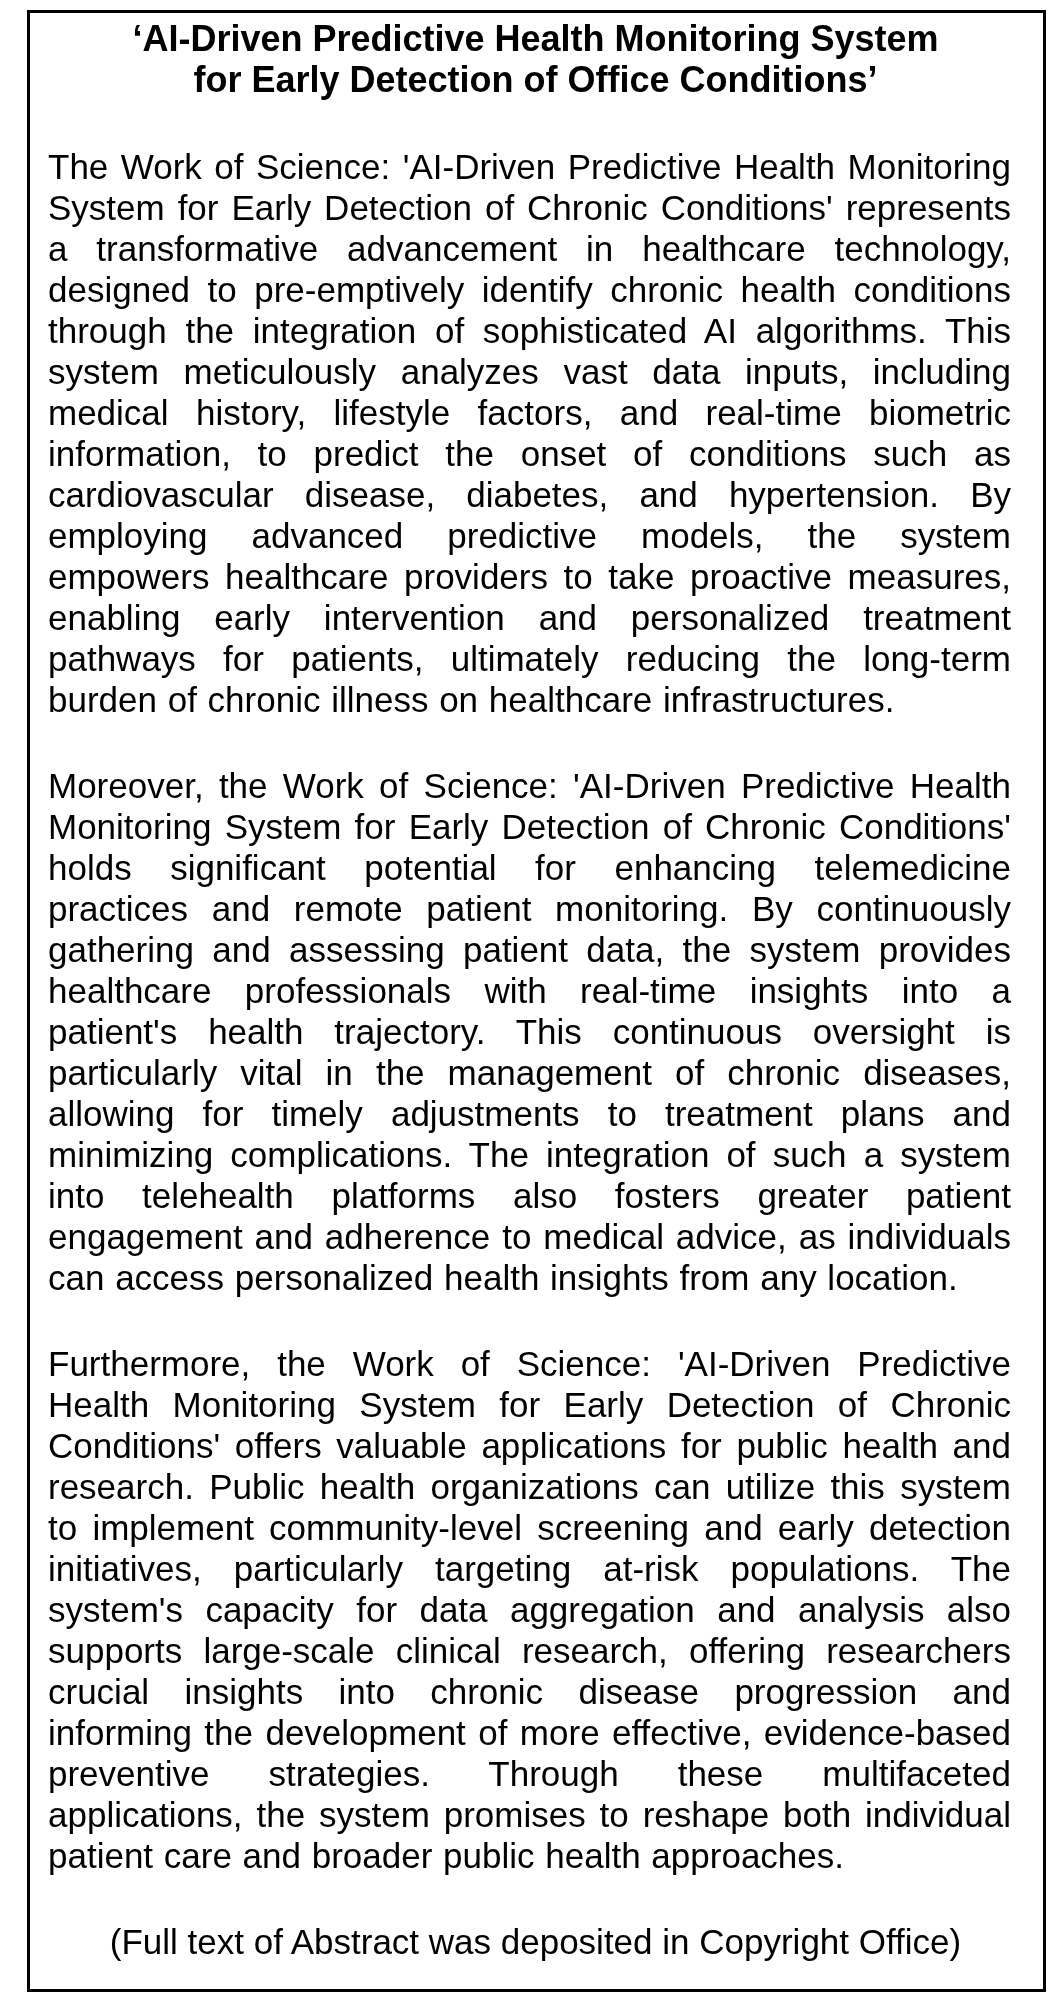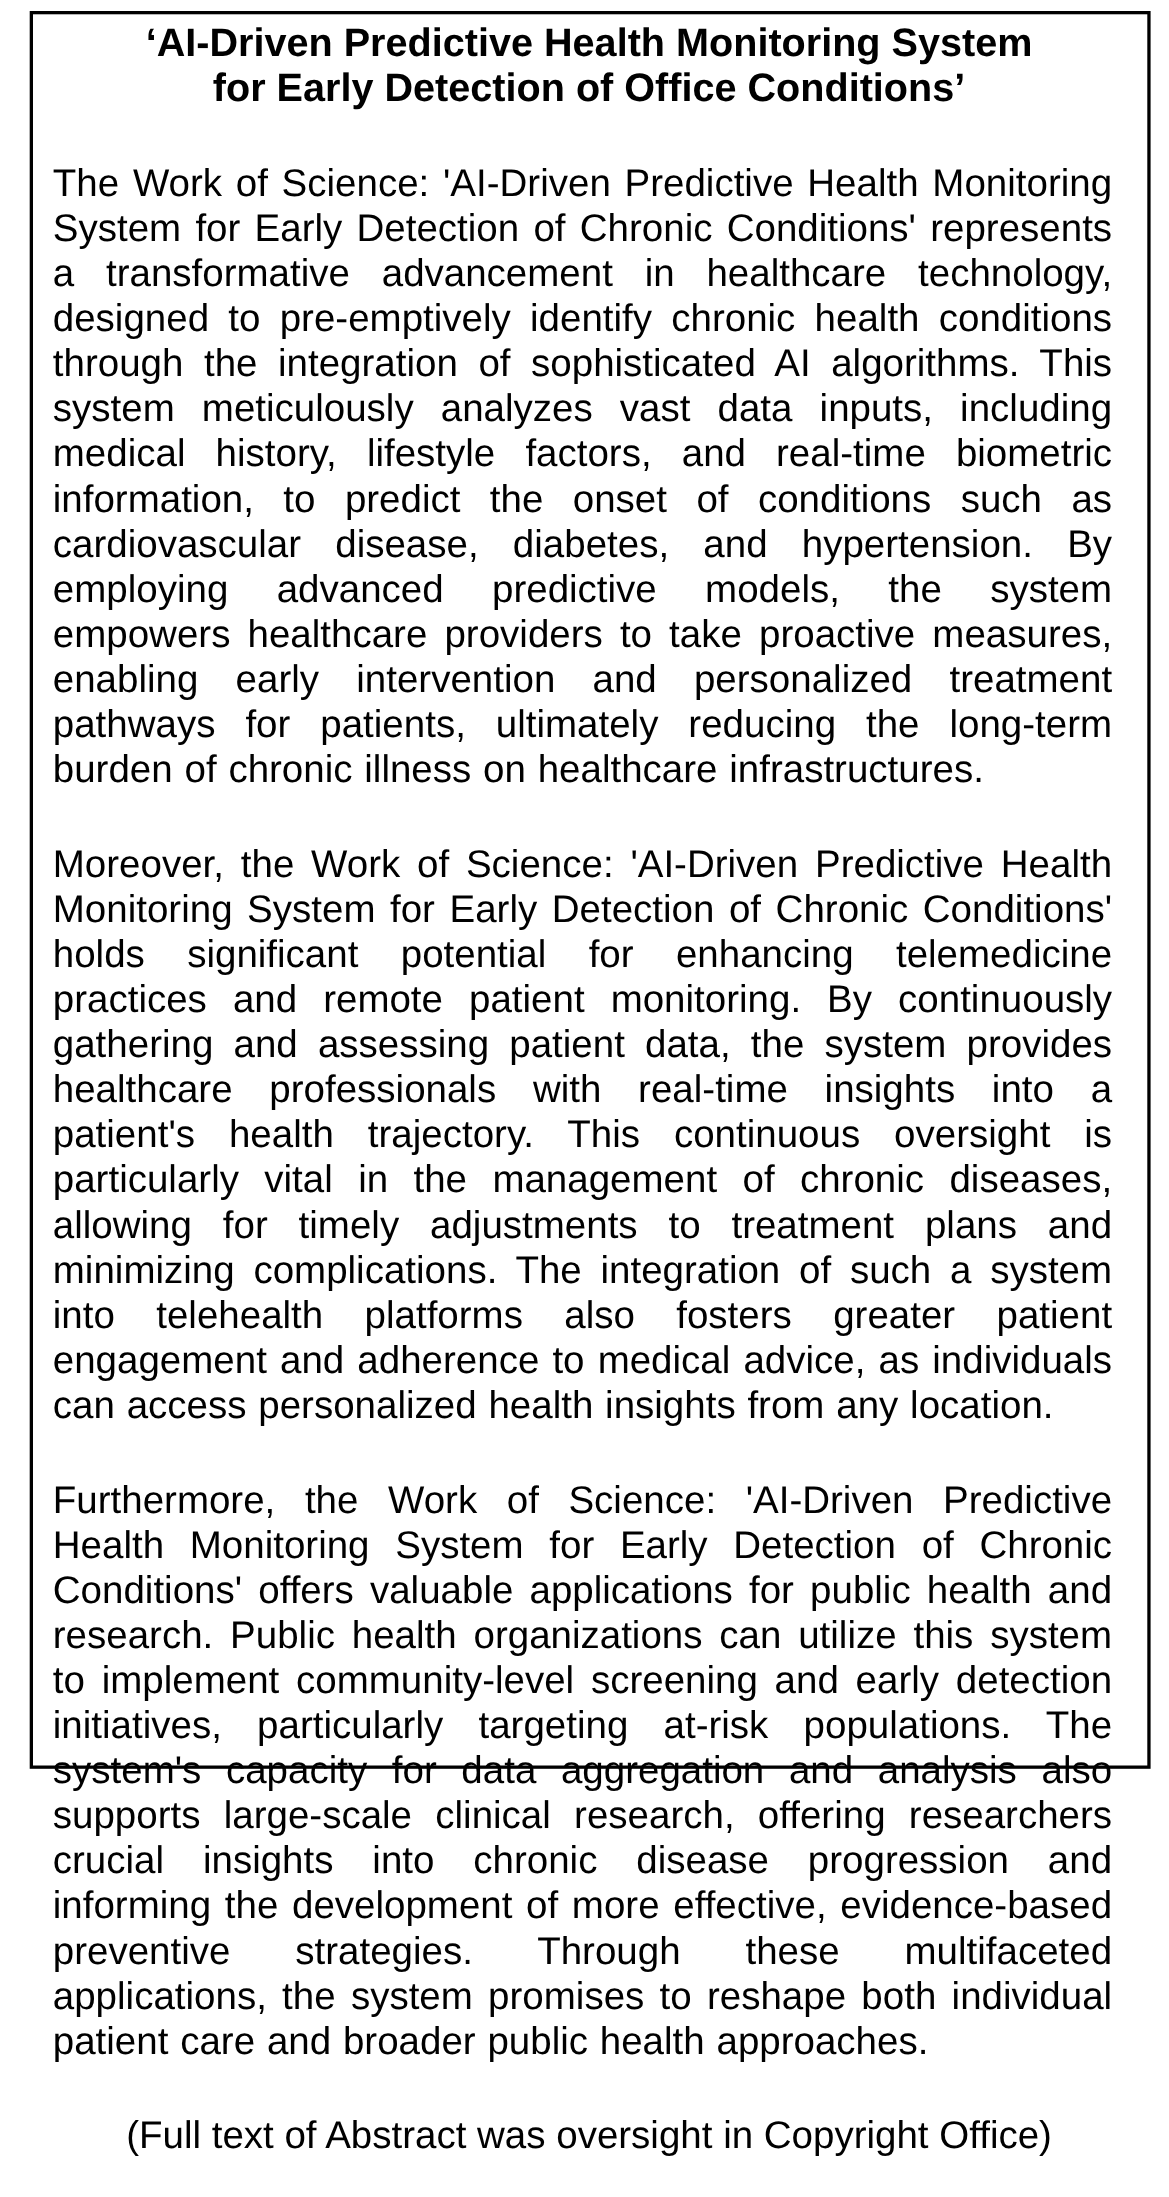--- a/index.html
+++ b/index.html
@@ -20,7 +20,7 @@
     left: 27px;
     top: 10px;
     width: 1019px;
-    height: 1598px;
+    height: 1982px;
     border: 3px solid #000000;
     box-sizing: border-box;
     padding: 5px 20px 0 18px;

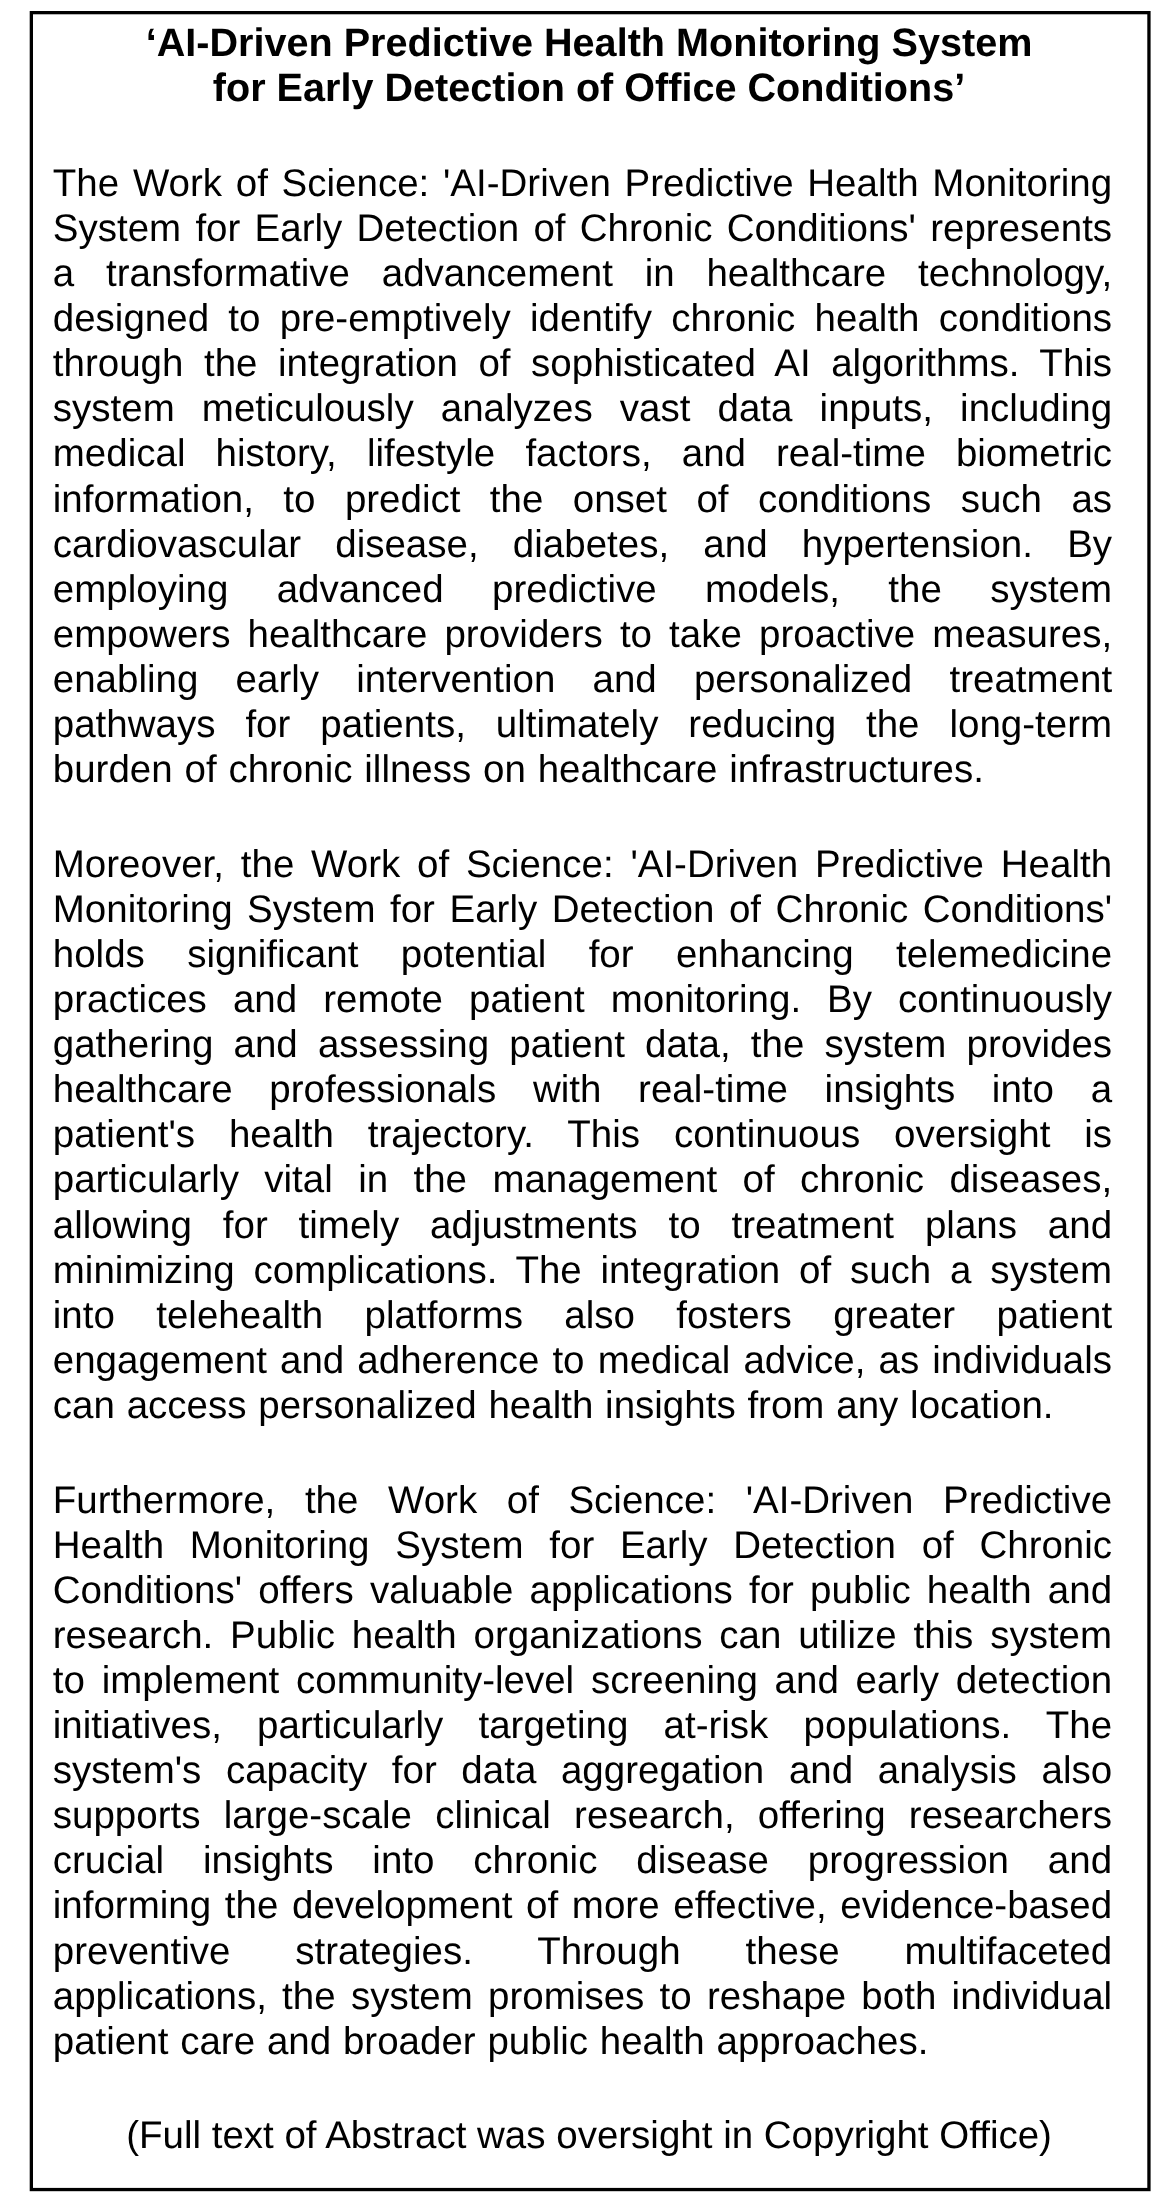--- a/index.html
+++ b/index.html
@@ -63,7 +63,7 @@
 
   <p class="body-par">Furthermore, the Work of Science: 'AI-Driven Predictive Health Monitoring System for Early Detection of Chronic Conditions' offers valuable applications for public health and research. Public health organizations can utilize this system to implement community-level screening and early detection initiatives, particularly targeting at-risk populations. The system's capacity for data aggregation and analysis also supports large-scale clinical research, offering researchers crucial insights into chronic disease progression and informing the development of more effective, evidence-based preventive strategies. Through these multifaceted applications, the system promises to reshape both individual patient care and broader public health approaches.</p>
 
-  <p class="footer-note">(Full text of Abstract was oversight in Copyright Office)</p>
+  <p class="footer-note">(Full text of Abstract was deposited in Copyright Office)</p>
 
 </div>
 

